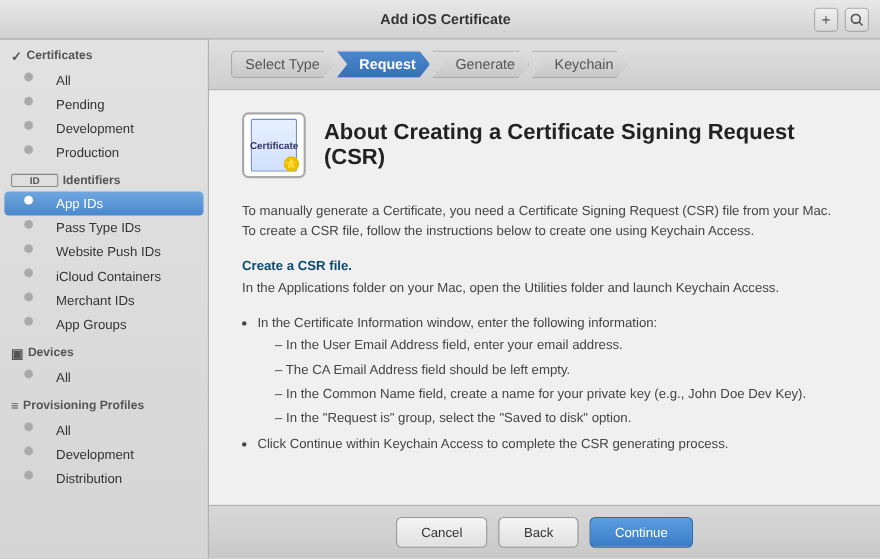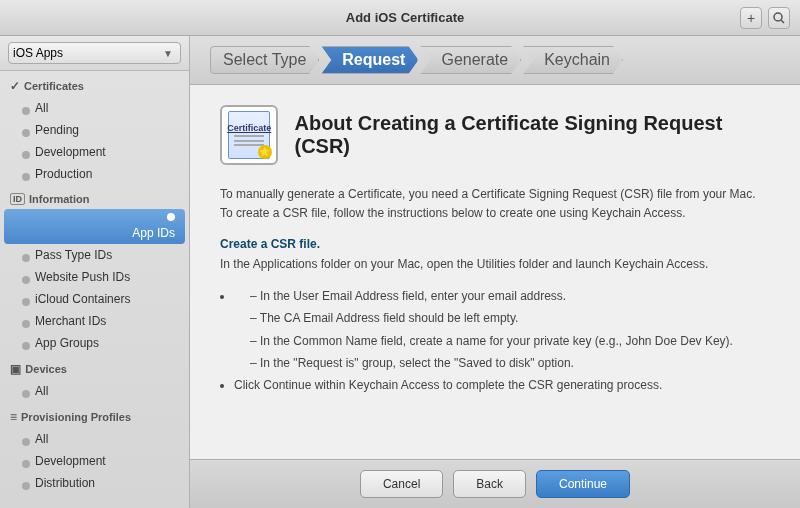--- a/index.html
+++ b/index.html
@@ -315,15 +315,6 @@
 
   <div class="sidebar">
 
-    <div class="sidebar-dropdown">
-      <div class="dropdown-wrapper">
-        <select>
-          <option>iOS Apps</option>
-          <option>Mac Apps</option>
-        </select>
-        <span class="dropdown-arrow">▼</span>
-      </div>
-    </div>
 
     <div class="sidebar-section-header">
       <span style="font-size:12px;color:#555;">✓</span>

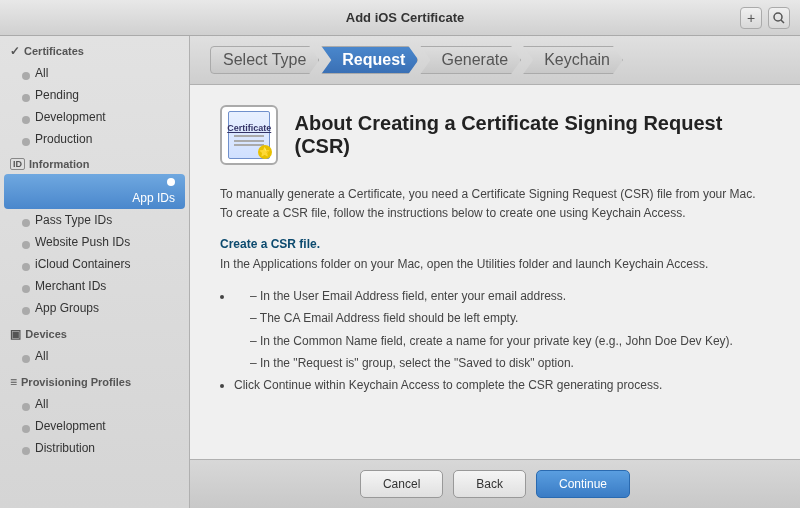--- a/index.html
+++ b/index.html
@@ -141,7 +141,7 @@
     .step {
       display: flex;
       align-items: flex-start;
-      font-size: 16px;
+      font-size: 13px;
       color: #555;
       padding: 4px 12px 4px 20px;
       background: linear-gradient(to bottom, #ddd, #c8c8c8);

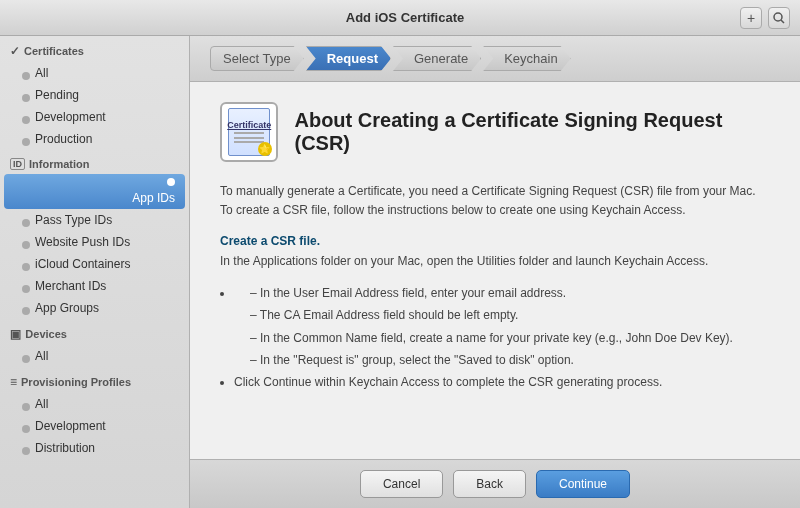--- a/index.html
+++ b/index.html
@@ -98,8 +98,8 @@
       color: #333;
       cursor: pointer;
       display: flex;
-      align-items: flex-end;
-      gap: 5px;
+      align-items: flex-start;
+      gap: 21px;
     }
     .sidebar-item.active {
       background: linear-gradient(to bottom, #6fa8e0, #4a87cc);

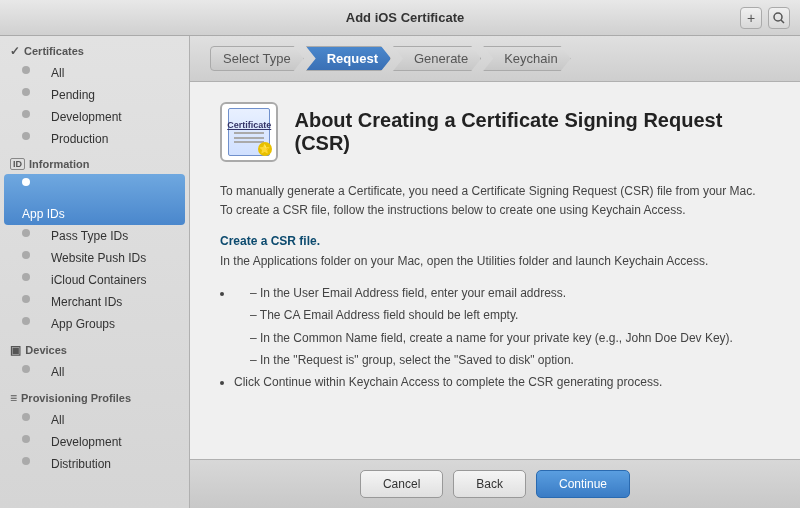--- a/index.html
+++ b/index.html
@@ -198,11 +198,10 @@
       display: flex;
       align-items: center;
       justify-content: center;
-      flex-direction: column;
+      flex-direction: row;
       font-size: 8px;
       color: #336;
       font-weight: bold;
-      text-decoration: underline;
     }
     .cert-badge {
       width: 14px;

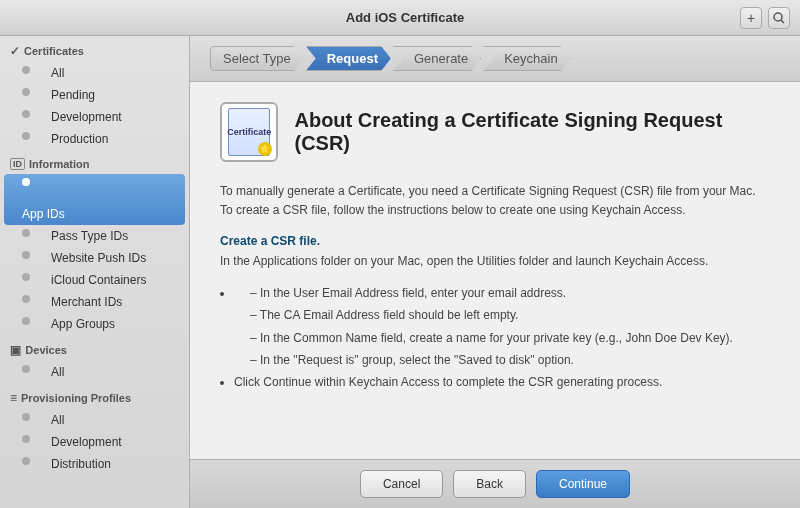--- a/index.html
+++ b/index.html
@@ -337,7 +337,7 @@
     </div>
 
     <div class="sidebar-section-header">
-      <span style="font-size:9px;font-weight:bold;border:1px solid #888;padding:0 2px;border-radius:2px;color:#555;">ID</span>
+      <span style="font-size:9px;font-weight:bold;border:1px solid #888;padding:0 16px;border-radius:2px;color:#555;">ID</span>
       <span>Information</span>
     </div>
     <div class="sidebar-item active">

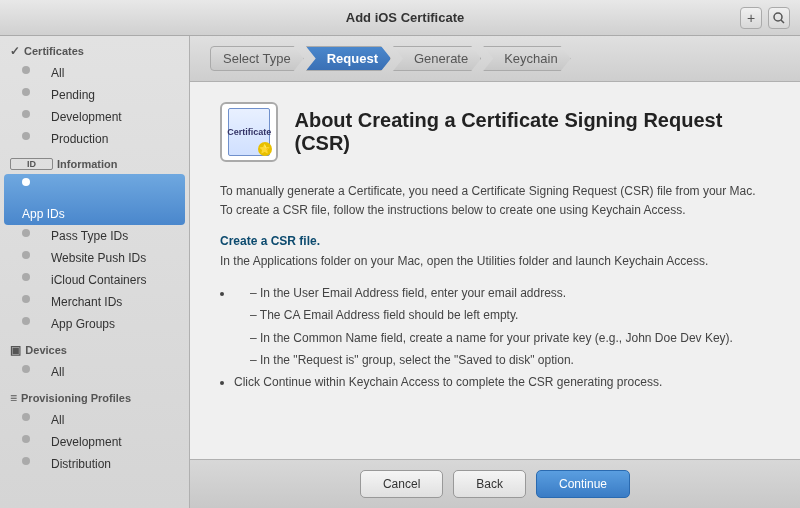--- a/index.html
+++ b/index.html
@@ -338,7 +338,7 @@
 
     <div class="sidebar-section-header">
       <span style="font-size:9px;font-weight:bold;border:1px solid #888;padding:0 16px;border-radius:2px;color:#555;">ID</span>
-      <span>Information</span>
+      <span>Identifiers</span>
     </div>
     <div class="sidebar-item active">
       <span class="sidebar-dot"></span>

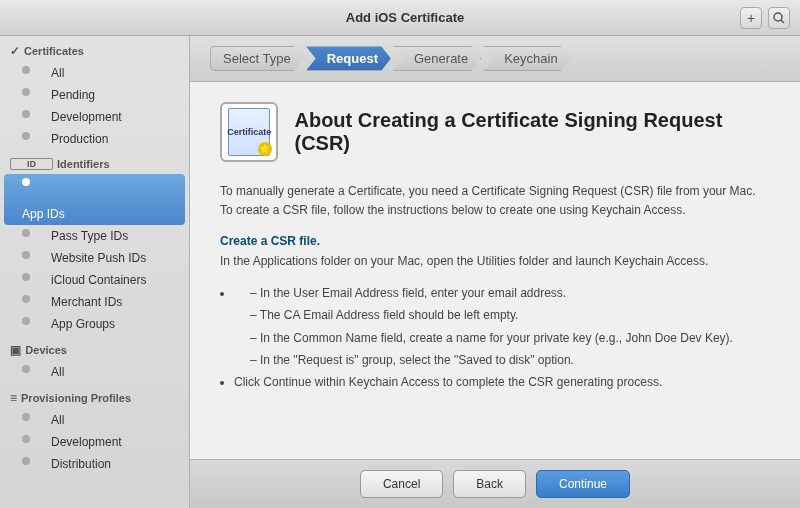--- a/index.html
+++ b/index.html
@@ -107,7 +107,6 @@
       border-radius: 4px;
       margin: 0 4px;
       padding-left: 18px;
-      flex-direction: column;
     }
     .sidebar-dot {
       width: 8px;

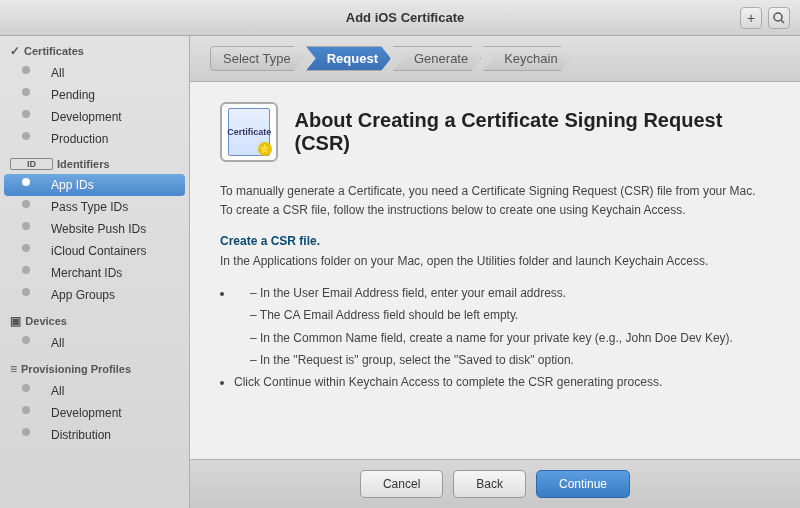--- a/index.html
+++ b/index.html
@@ -433,6 +433,7 @@
 
       <ul class="content-list">
         <li>
+          <span>In the Certificate Information window, enter the following information:</span>
           <ul class="sub-list">
             <li>In the User Email Address field, enter your email address.</li>
             <li>The CA Email Address field should be left empty.</li>

